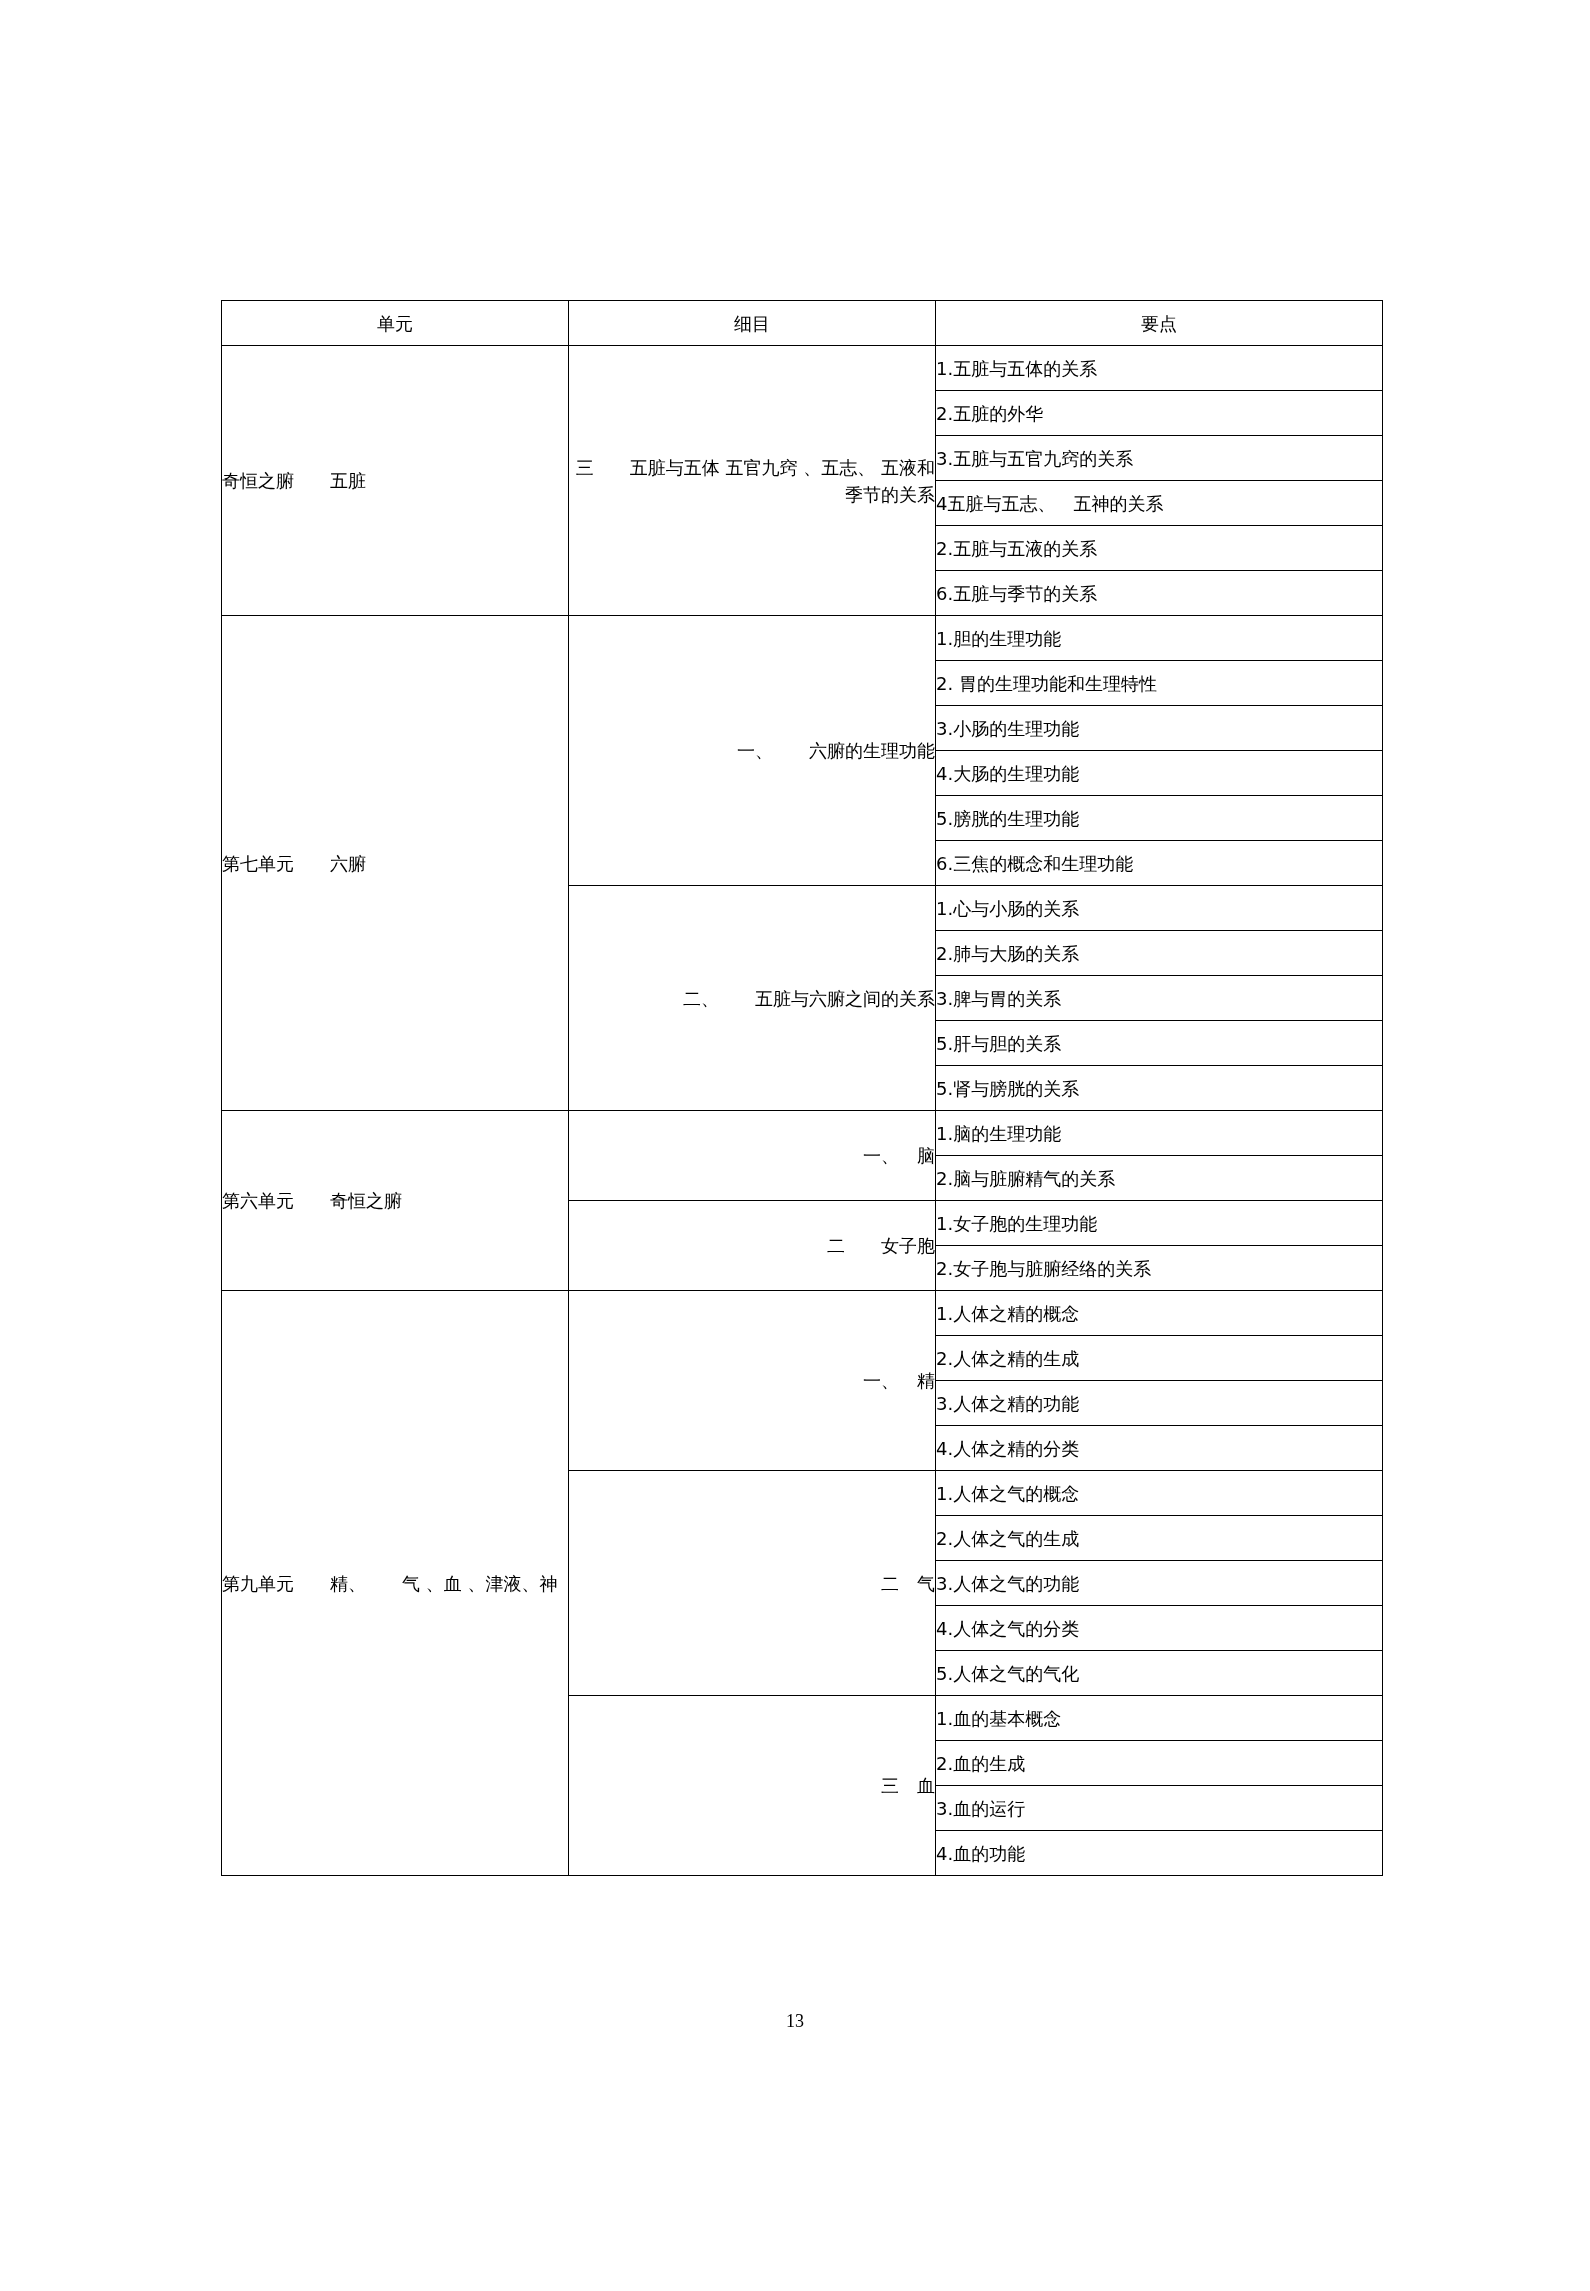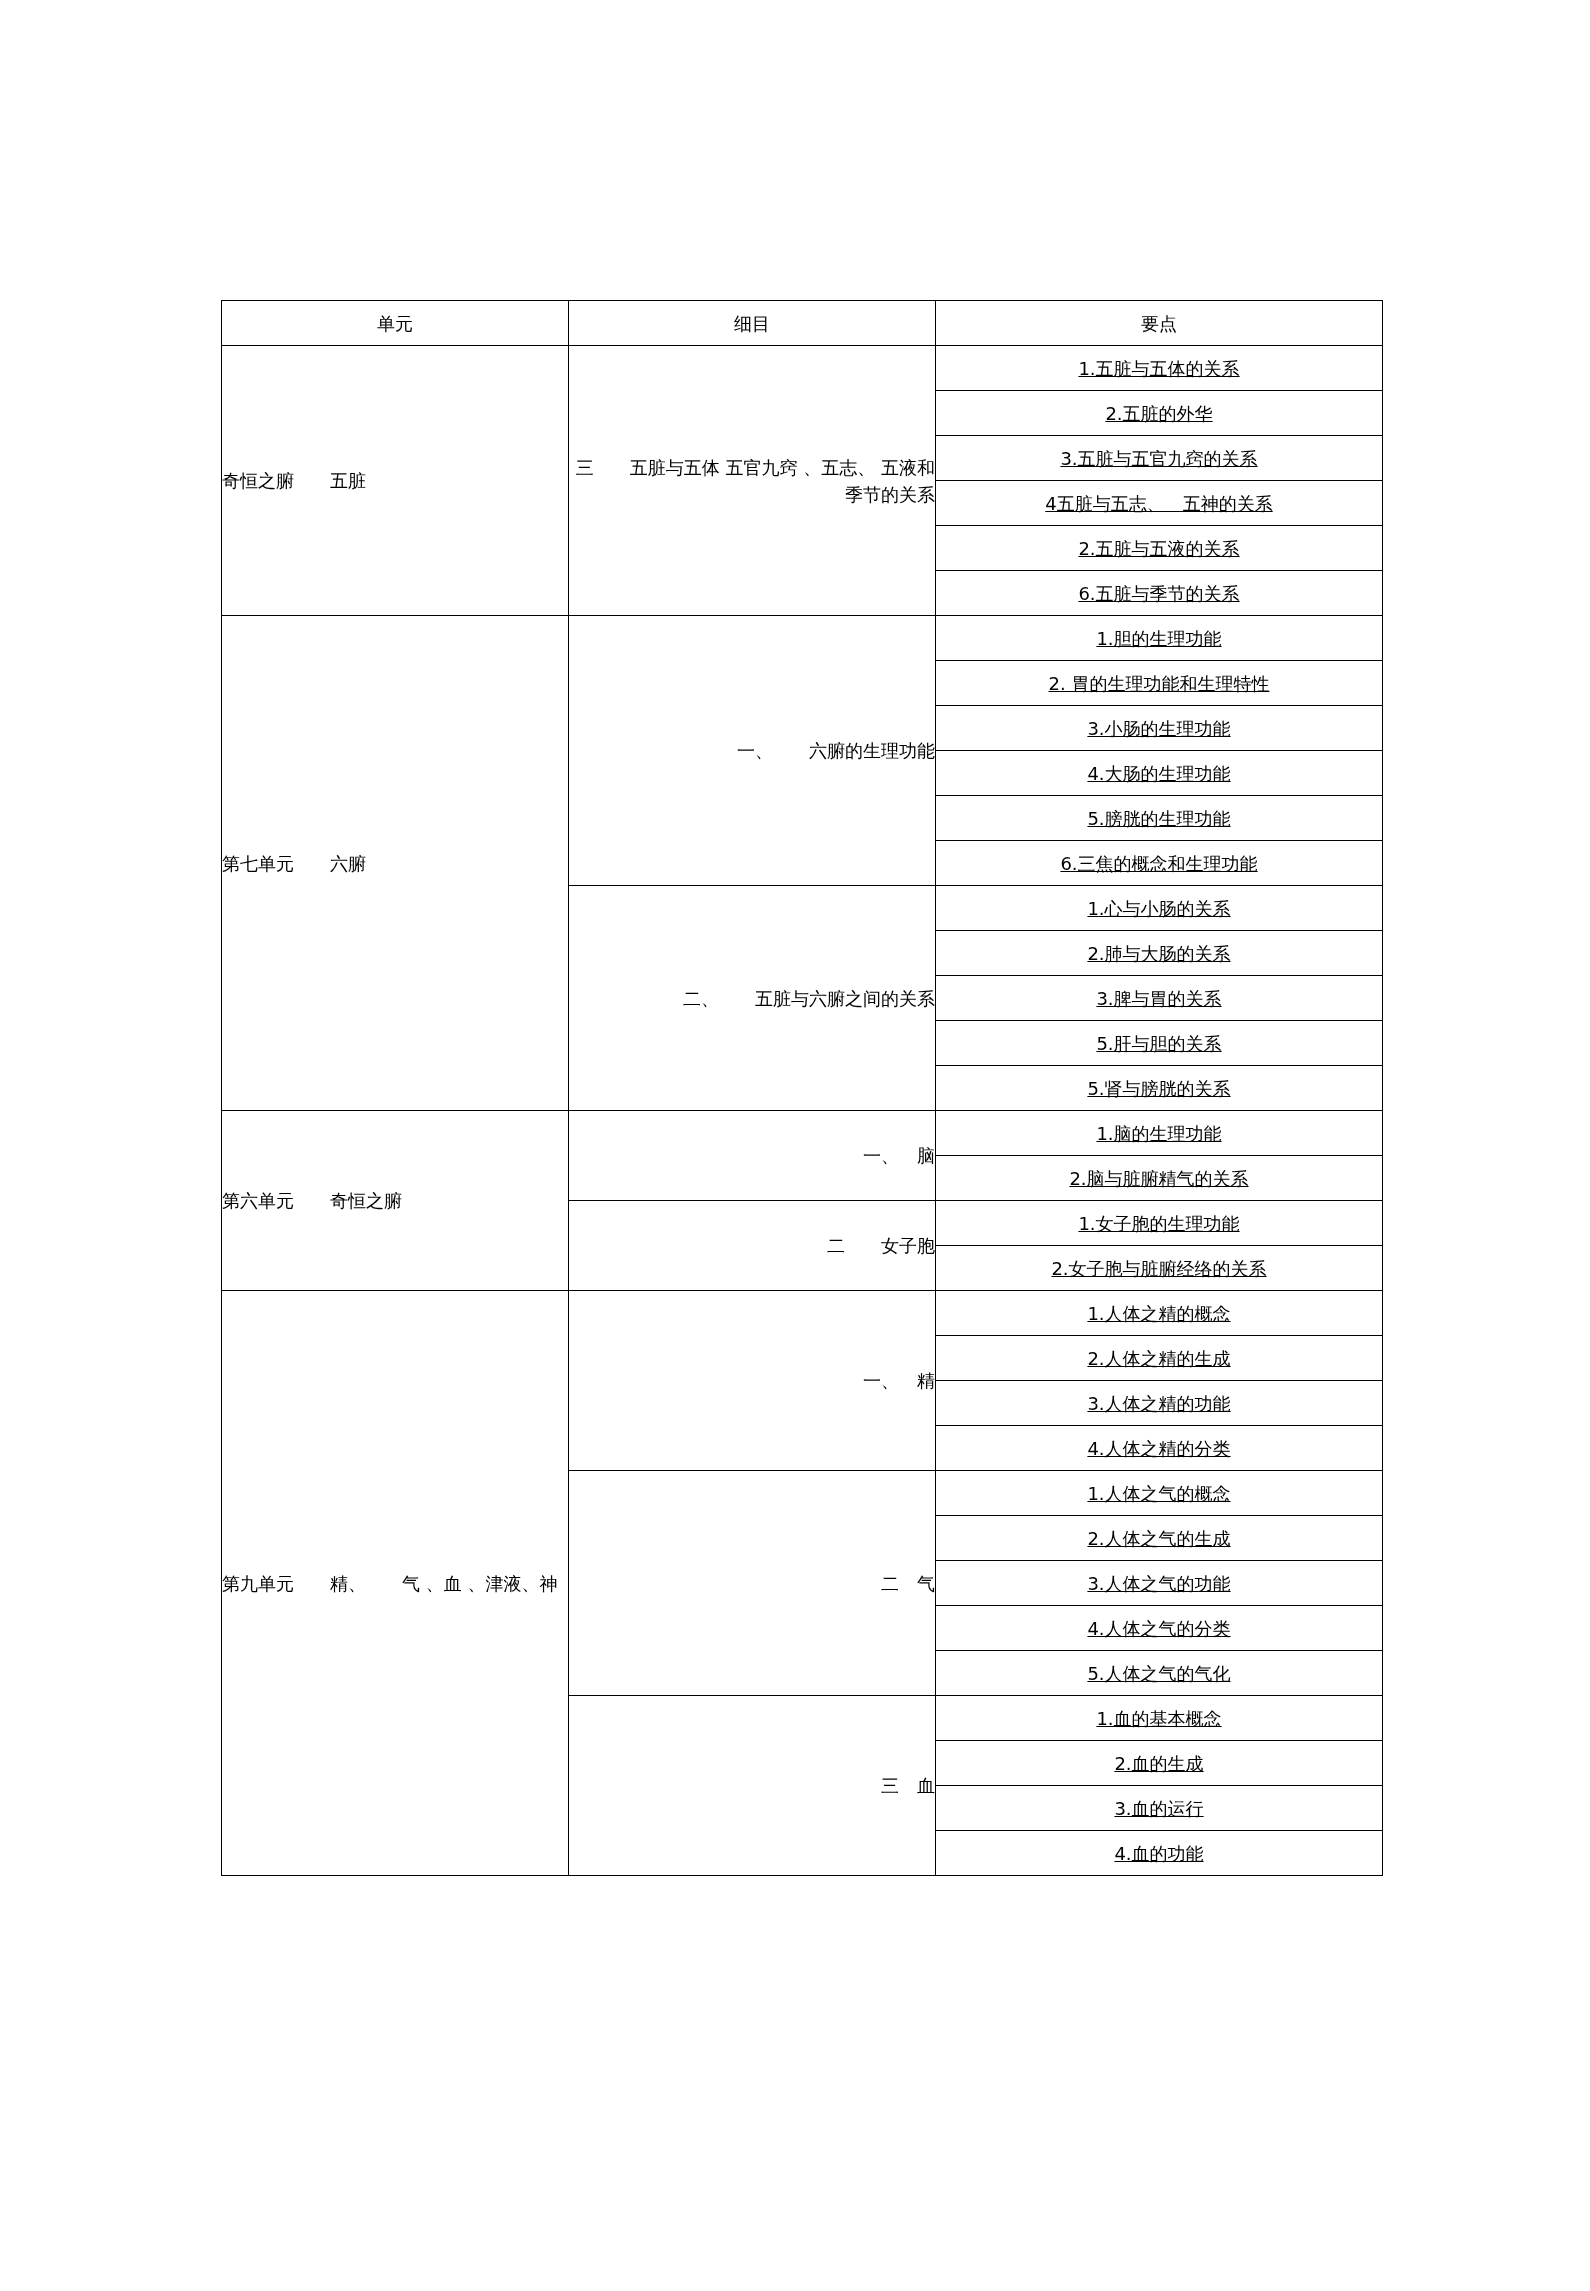--- a/index.html
+++ b/index.html
@@ -66,9 +66,8 @@
     padding: 0 9px 0 16.4px;
     height: 44px;
     font-size: 18.6px;
-    text-align: center;
+    text-align: left;
     white-space: nowrap;
-    text-decoration: underline;
   }
   .pagenum {
     position: absolute;

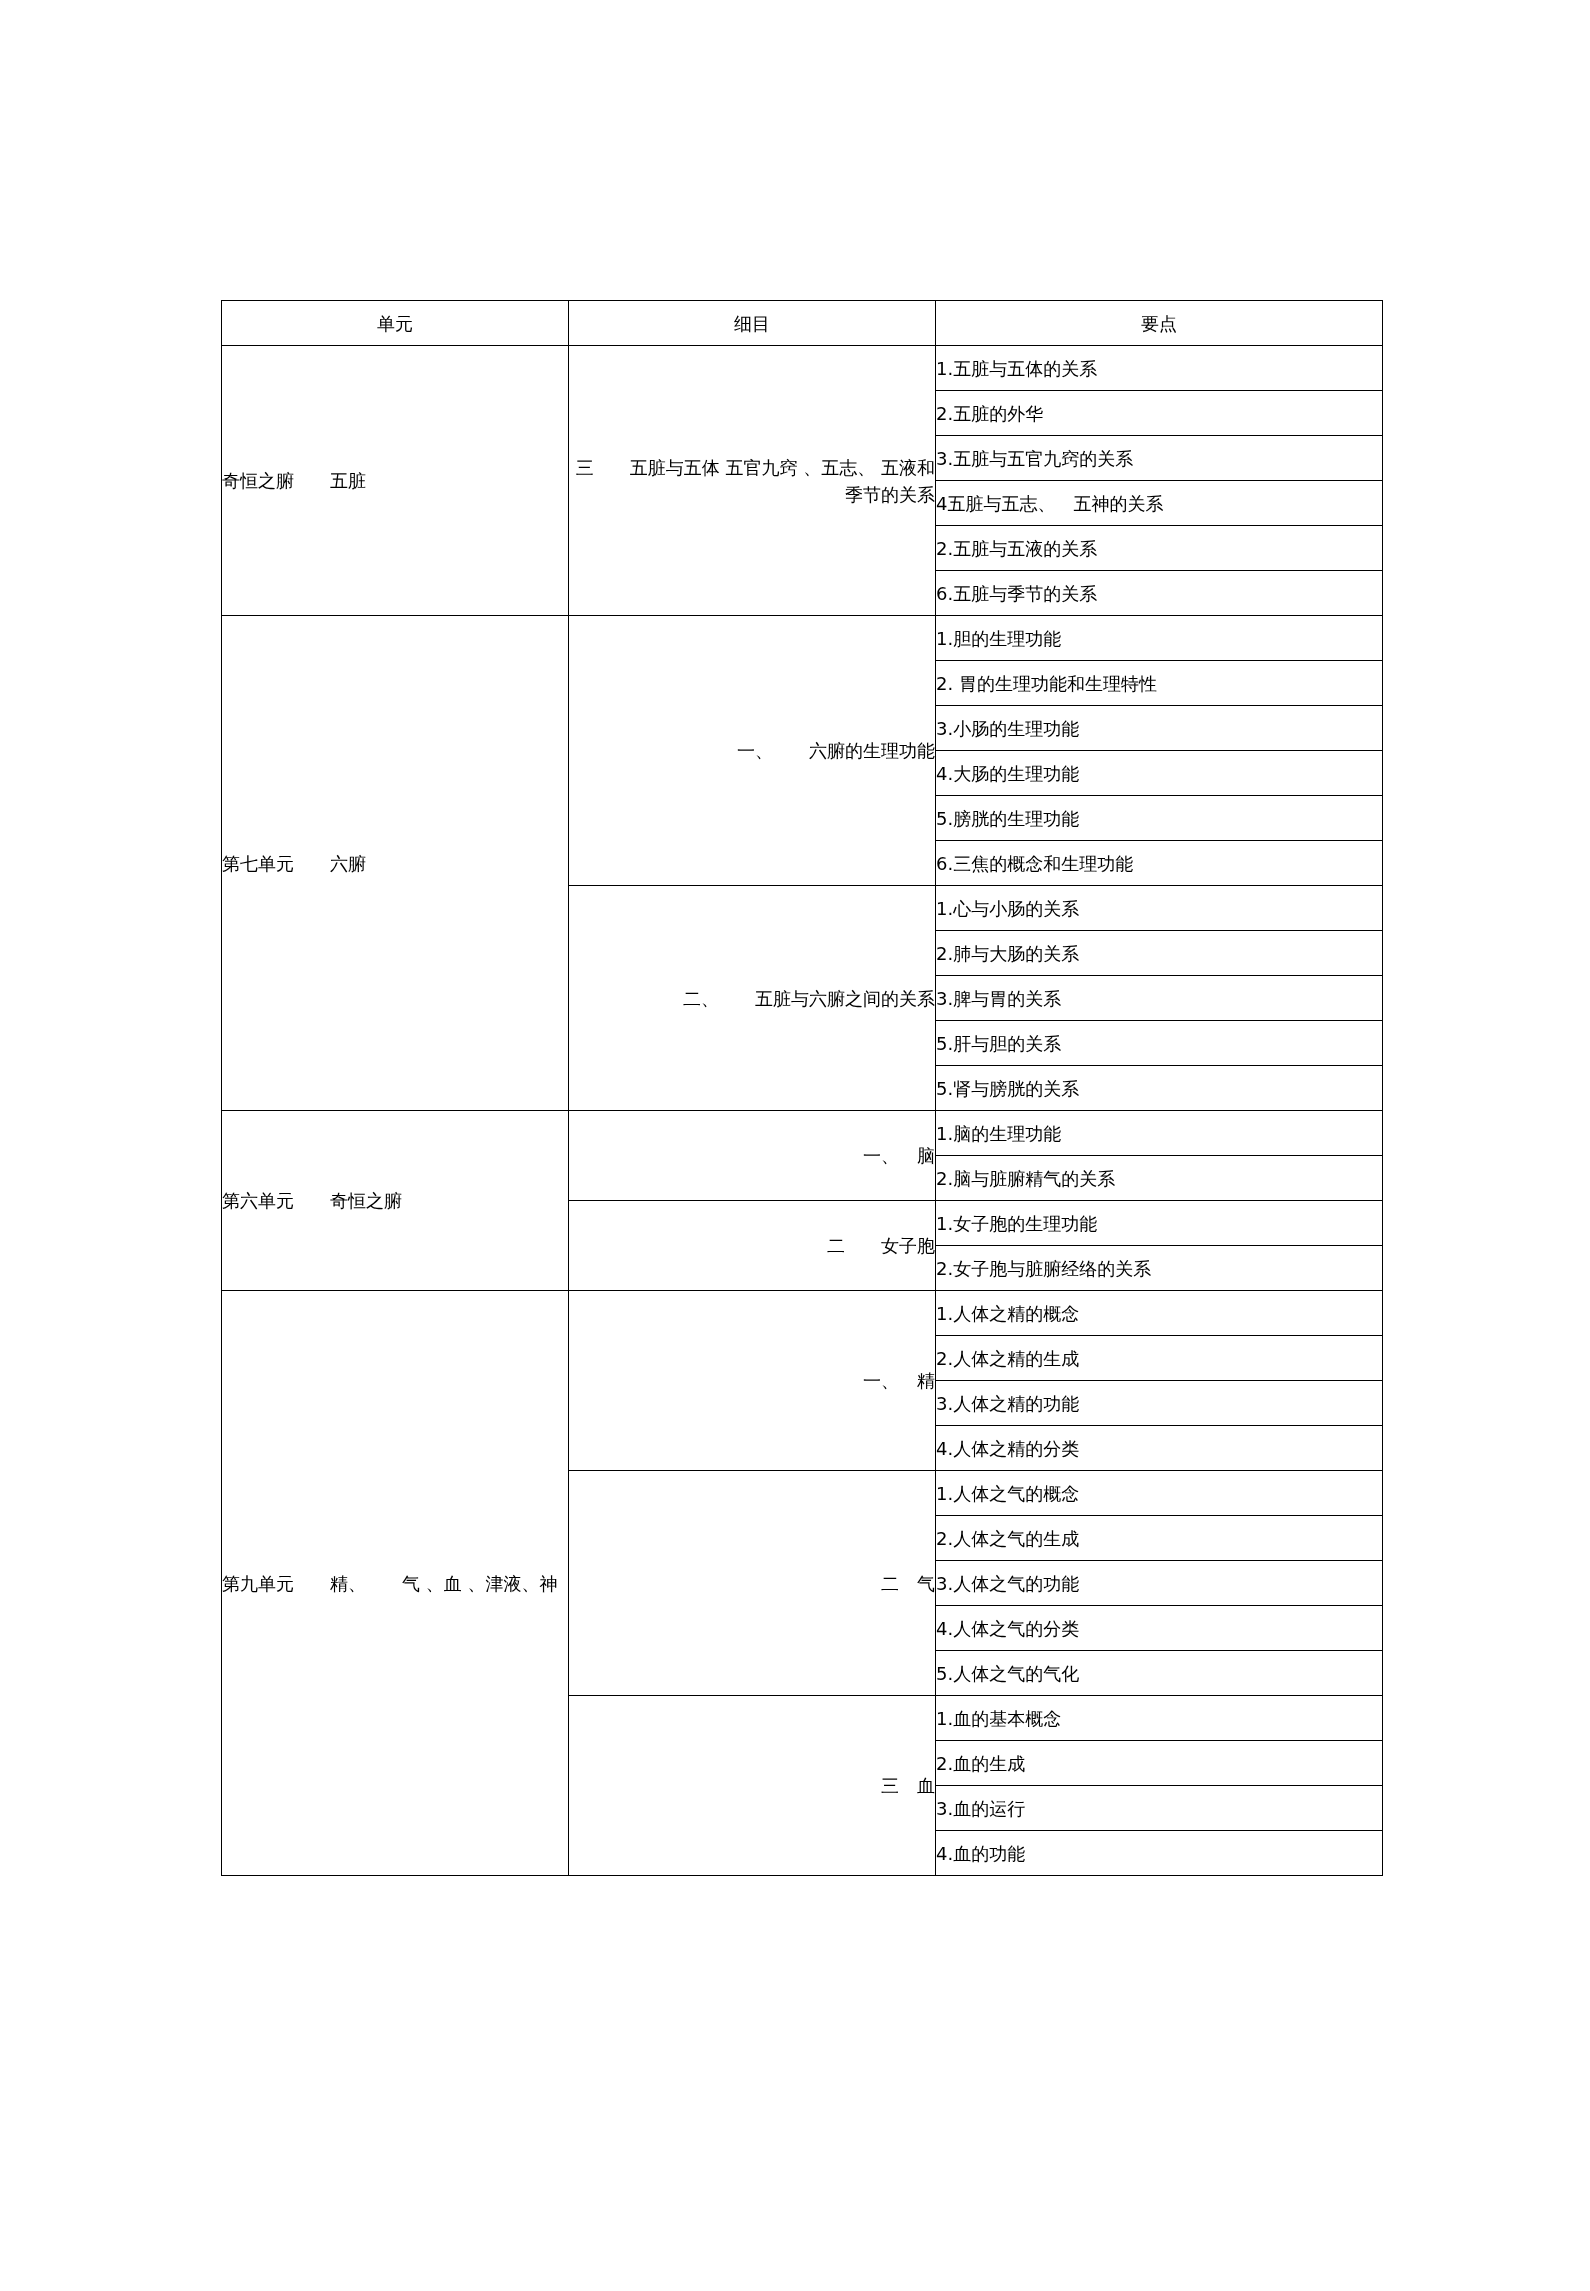--- a/index.html
+++ b/index.html
@@ -220,6 +220,7 @@
     </table>
   </div>
 
+  <div class="pagenum">13</div>
 </div>
 
 

